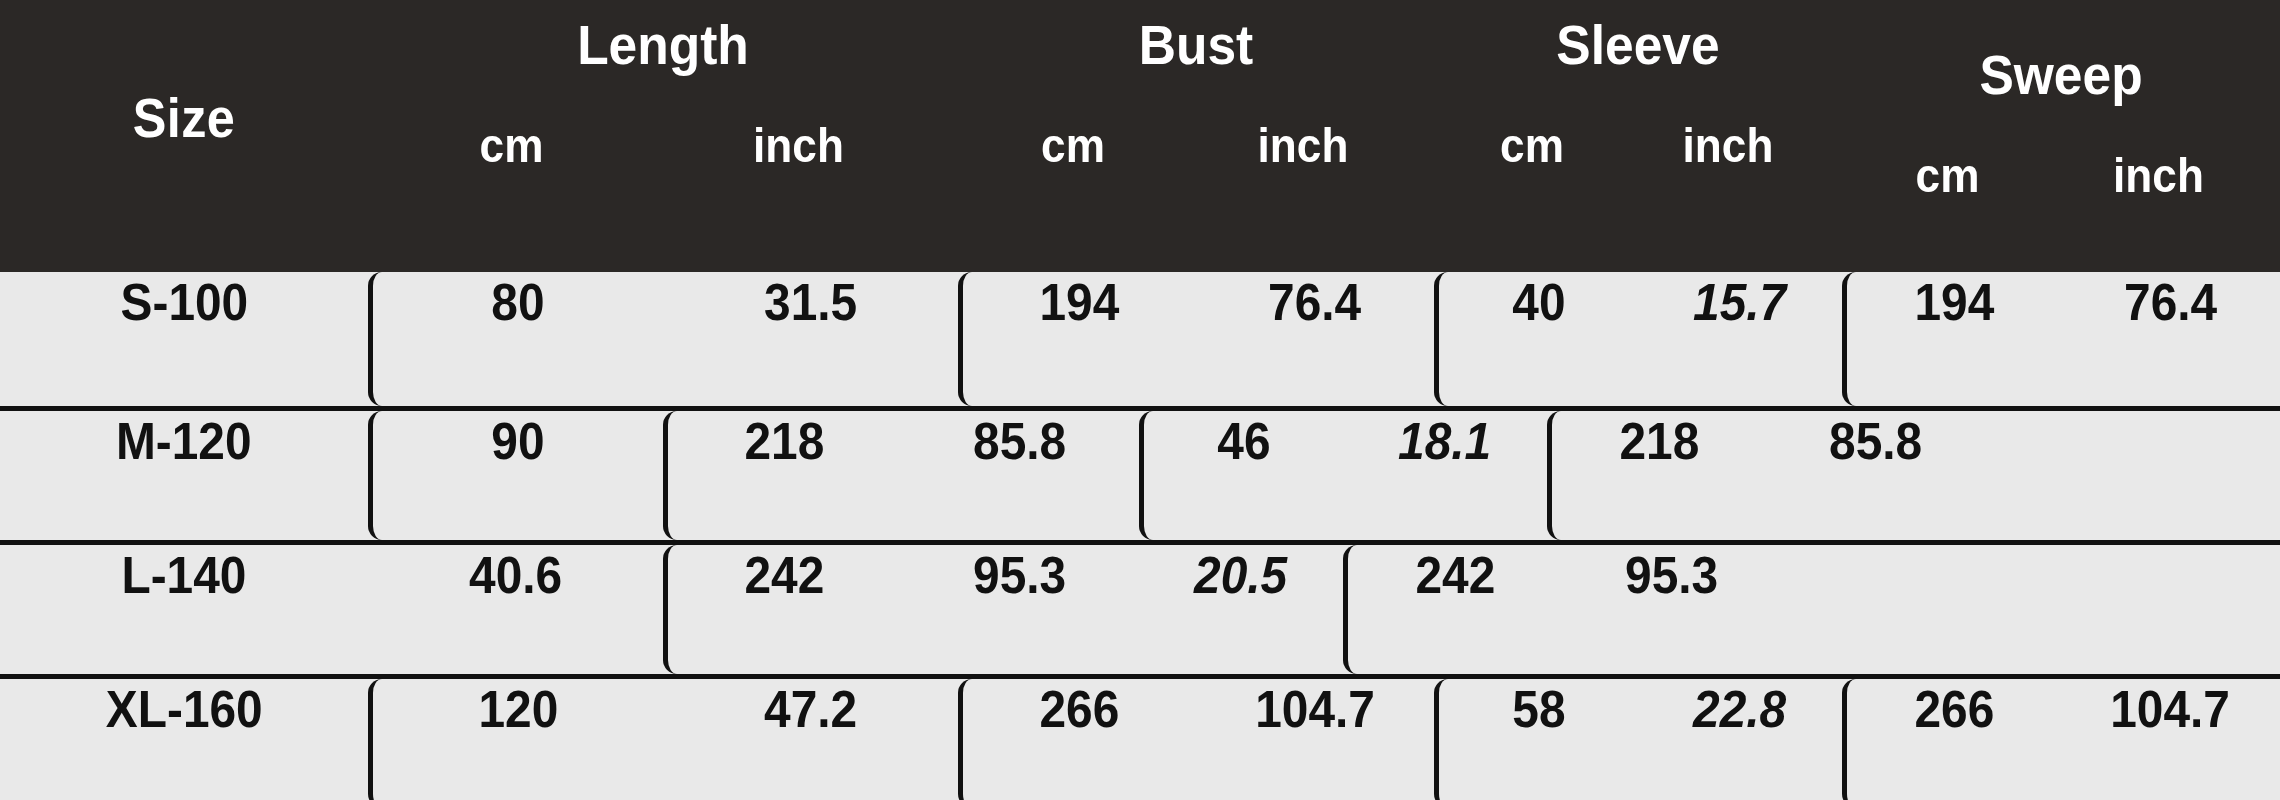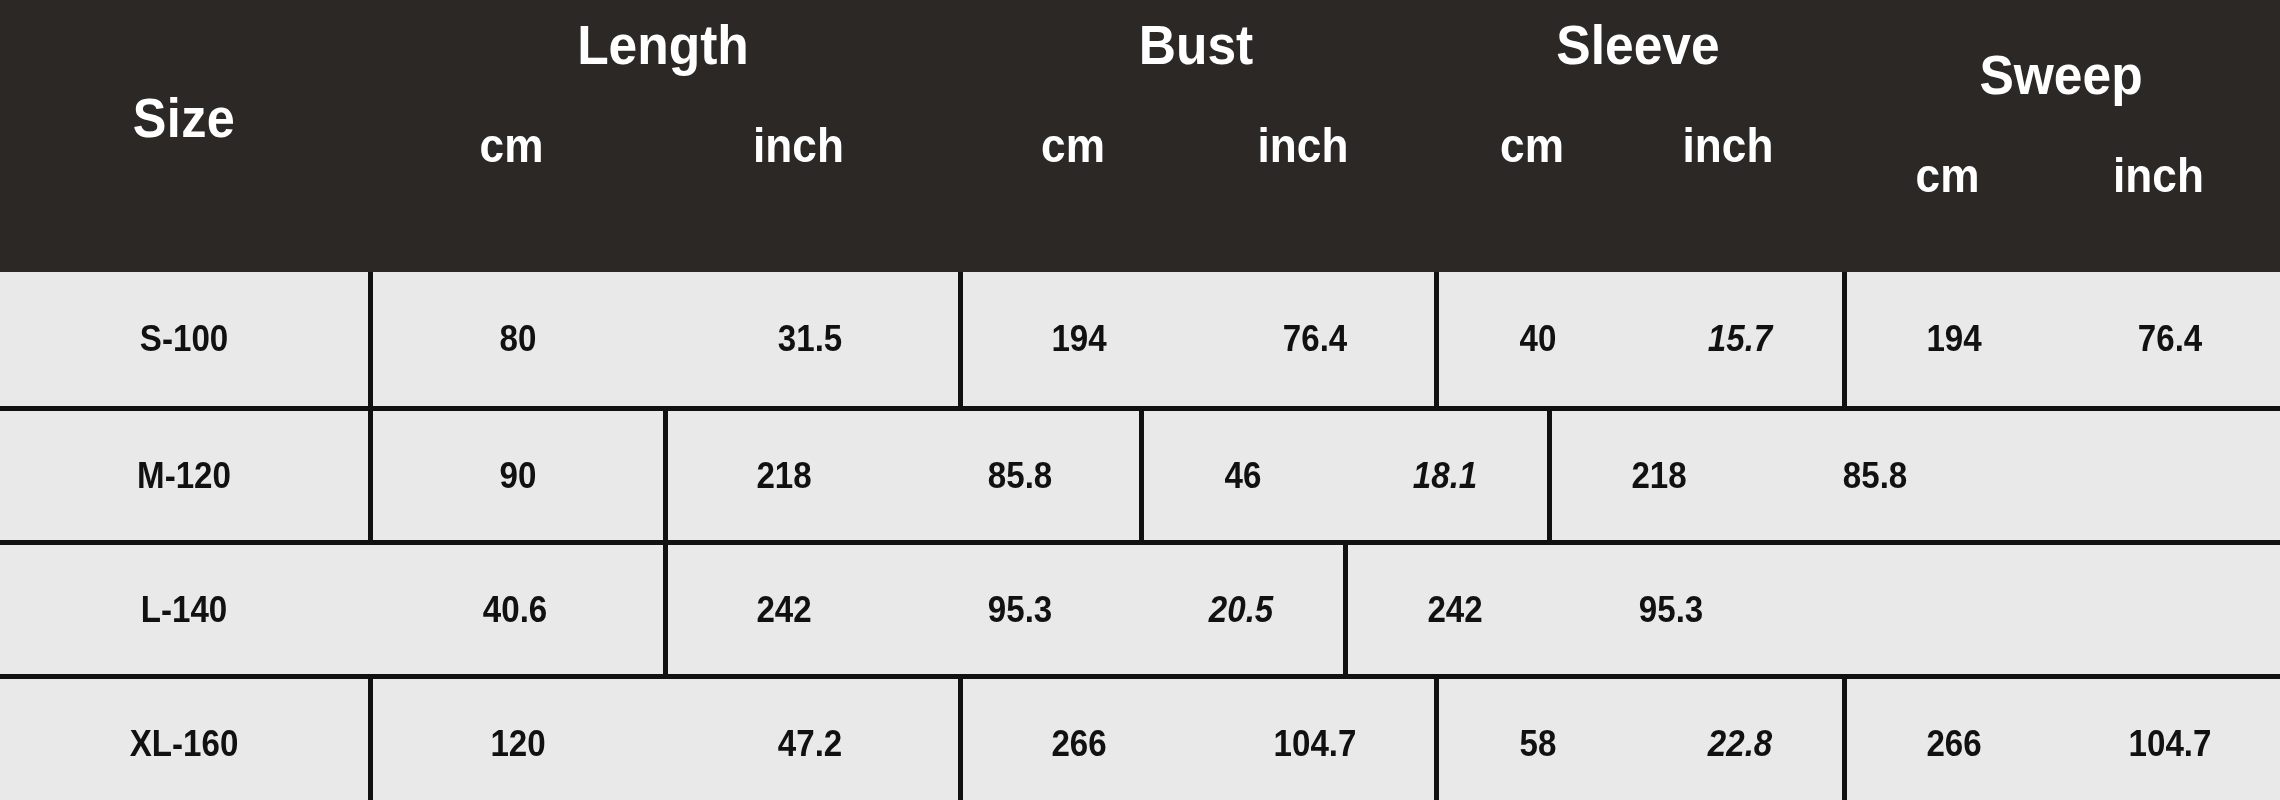--- a/index.html
+++ b/index.html
@@ -114,14 +114,14 @@
 
   .cell {
     display: flex;
-    align-items: center;
     justify-content: center;
-    font-size: 36px;
+    font-size: 52px;
     font-weight: bold;
     color: #111111;
     box-sizing: border-box;
     border-left: 5px solid #111111;
     transform-origin: center;
+    border-radius: 14px;
   }
   .cell span {
     display: inline-block;

